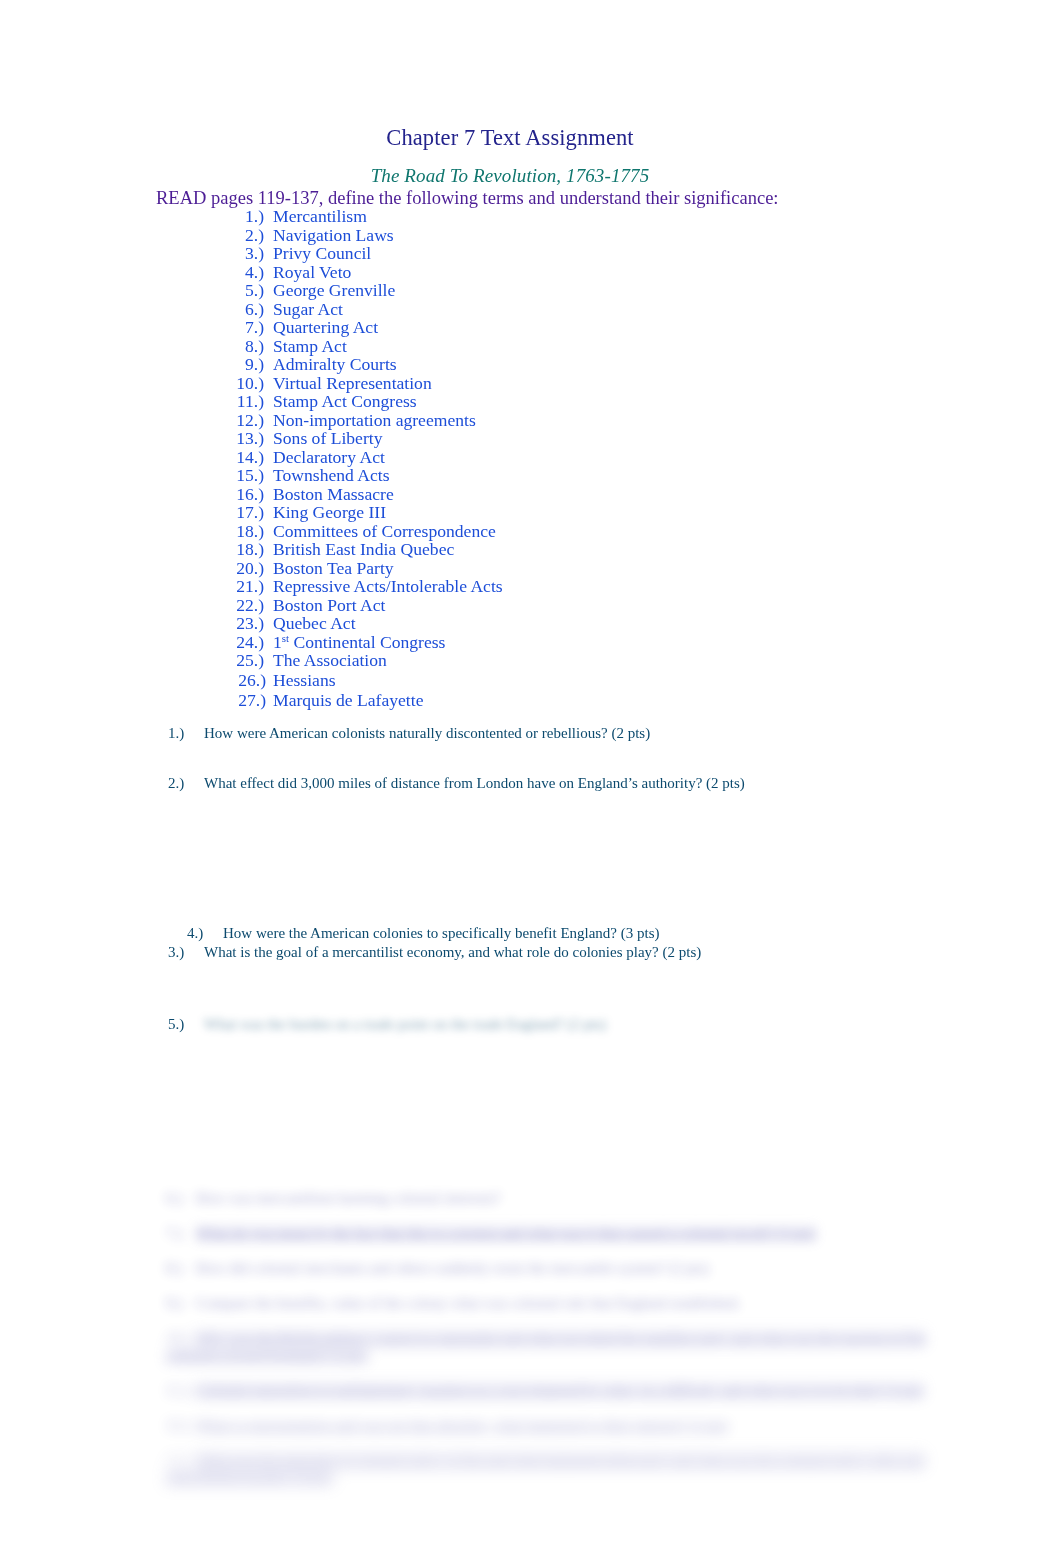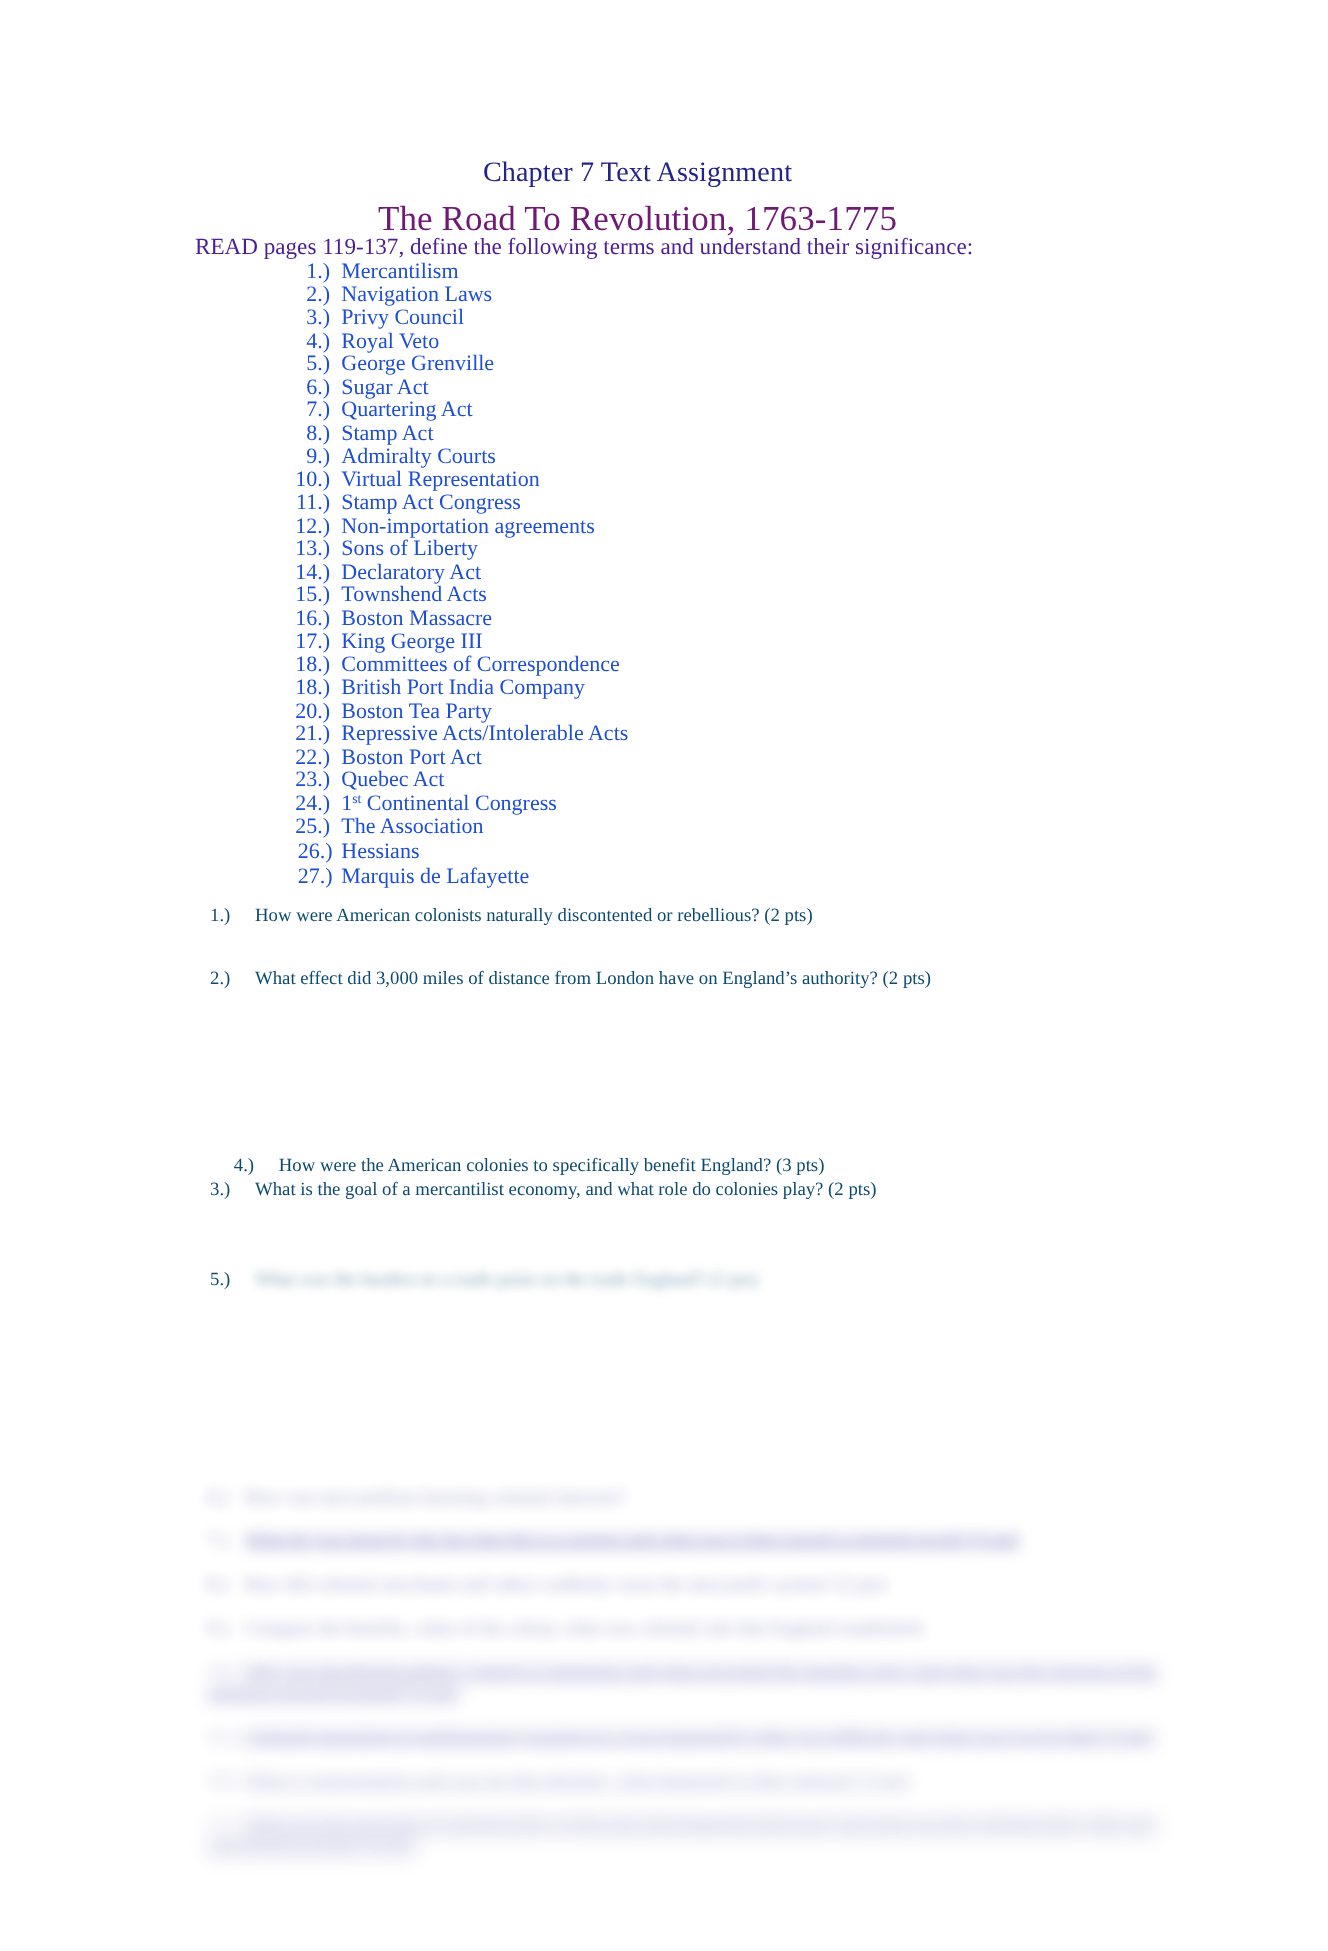--- a/index.html
+++ b/index.html
@@ -45,10 +45,11 @@
     top: 162px;
     width: 1020px;
     text-align: center;
-    font-size: 28px;
+    font-size: 19px;
     line-height: 27px;
     letter-spacing: 0.1px;
-    color: #701a75;
+    color: #0f766e;
+    font-style: italic;
   }
 
   

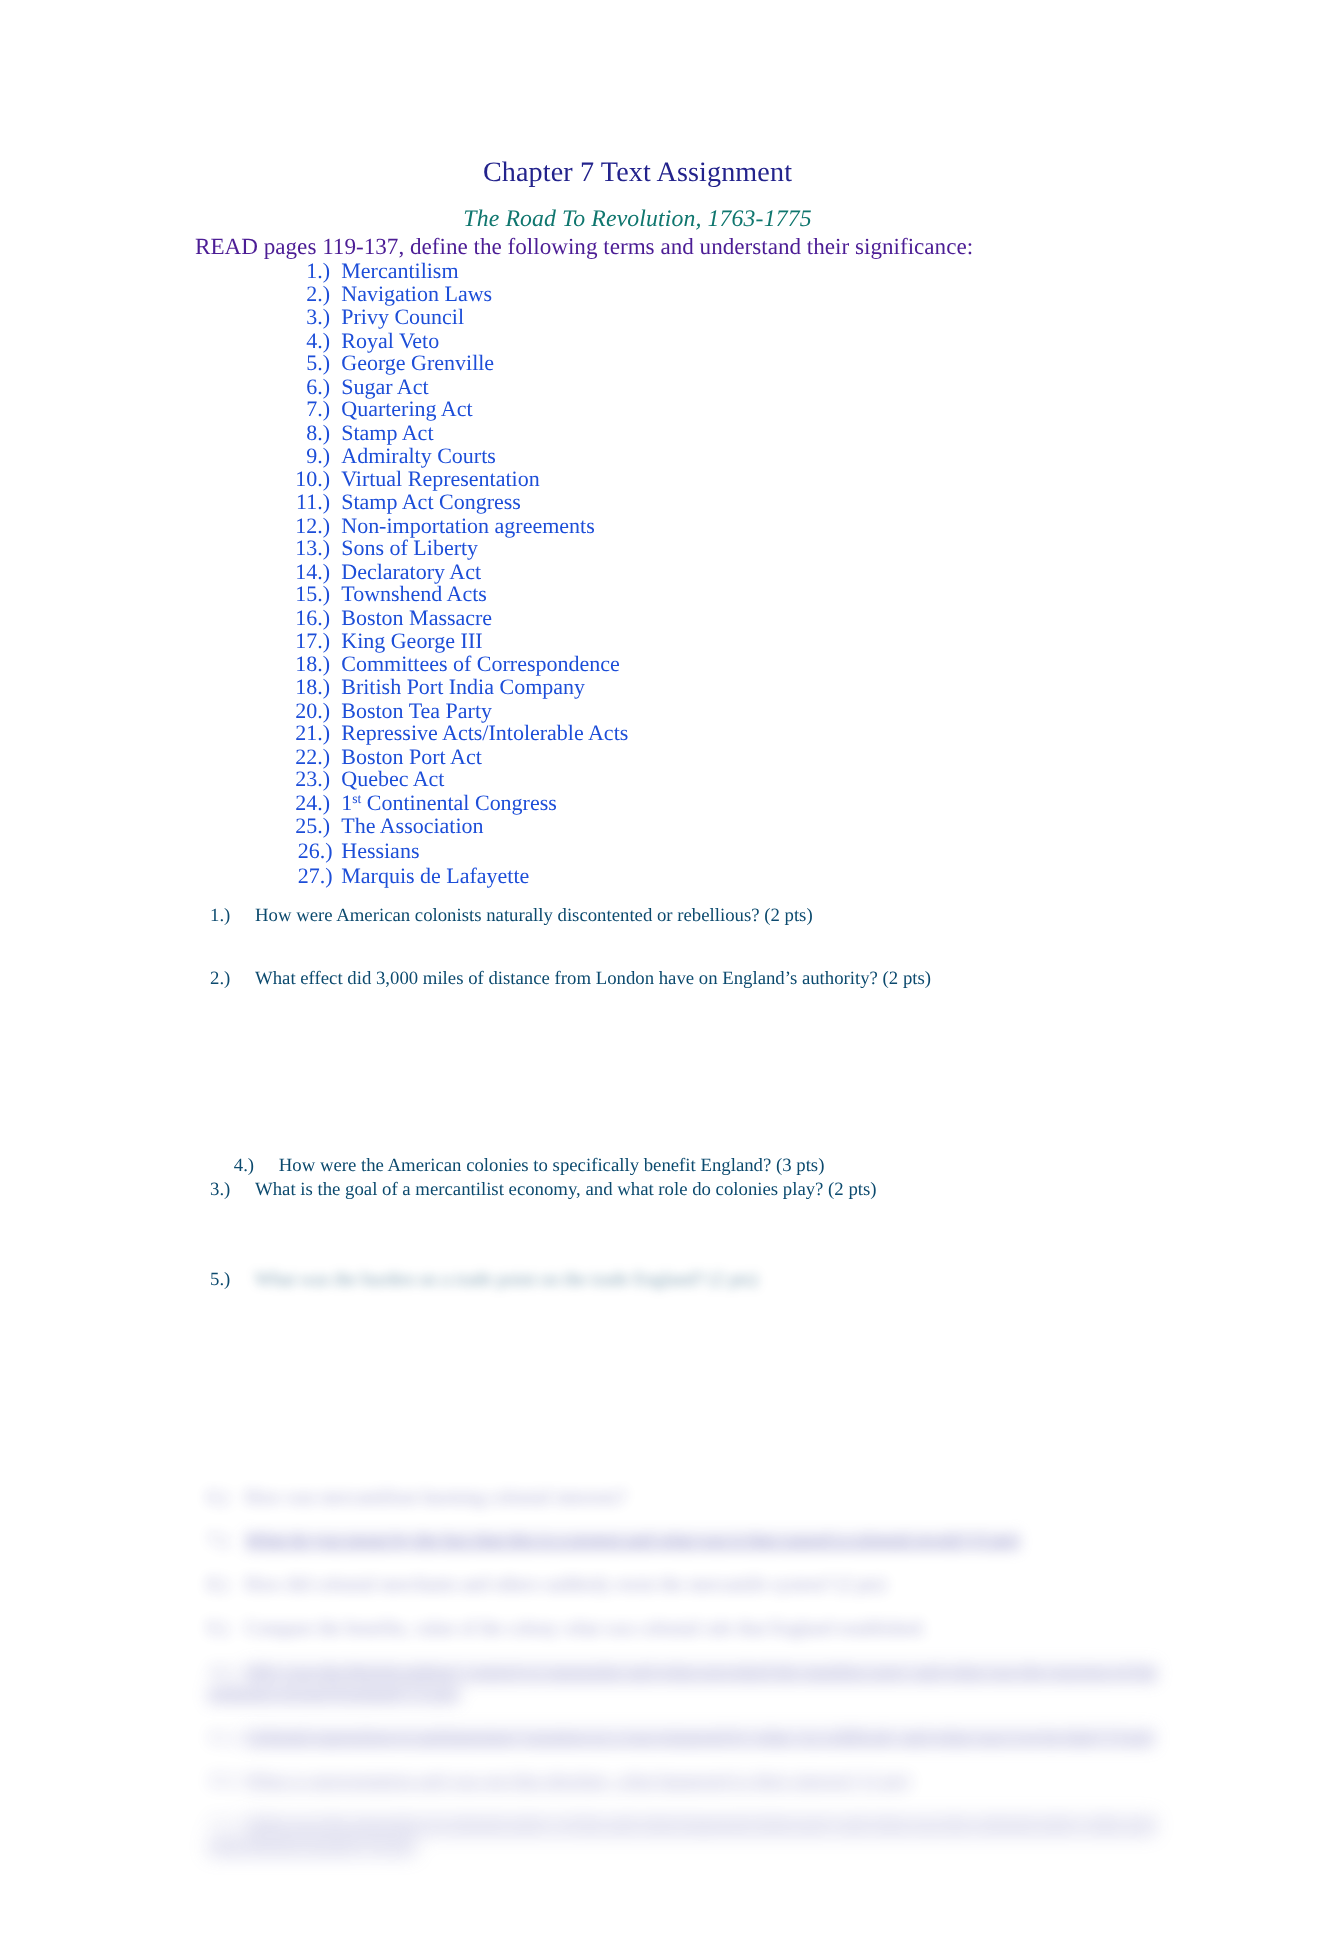--- a/index.html
+++ b/index.html
@@ -215,7 +215,7 @@
 
     <span class="term-row"><span class="num">18.)</span><span class="label">Committees of Correspondence</span></span>
 
-    <span class="term-row"><span class="num">18.)</span><span class="label">British Port India Company</span></span>
+    <span class="term-row"><span class="num">18.)</span><span class="label">British East India Quebec</span></span>
 
     <span class="term-row"><span class="num">20.)</span><span class="label">Boston Tea Party</span></span>
 

